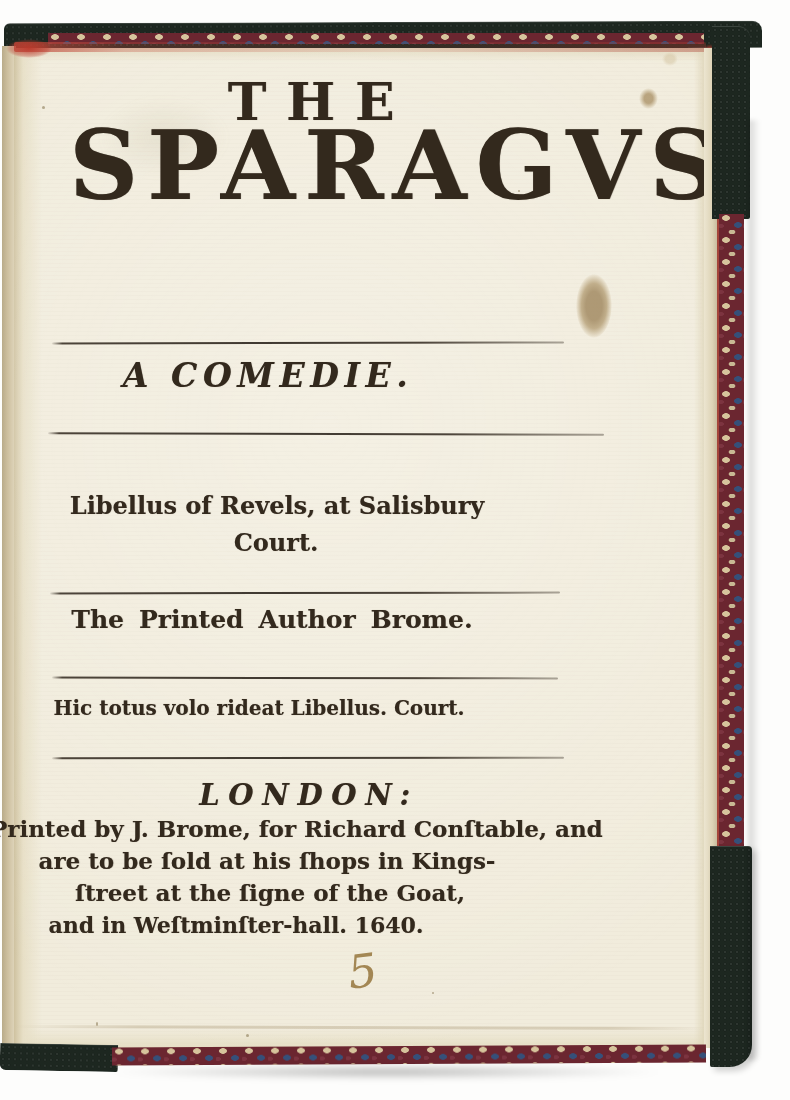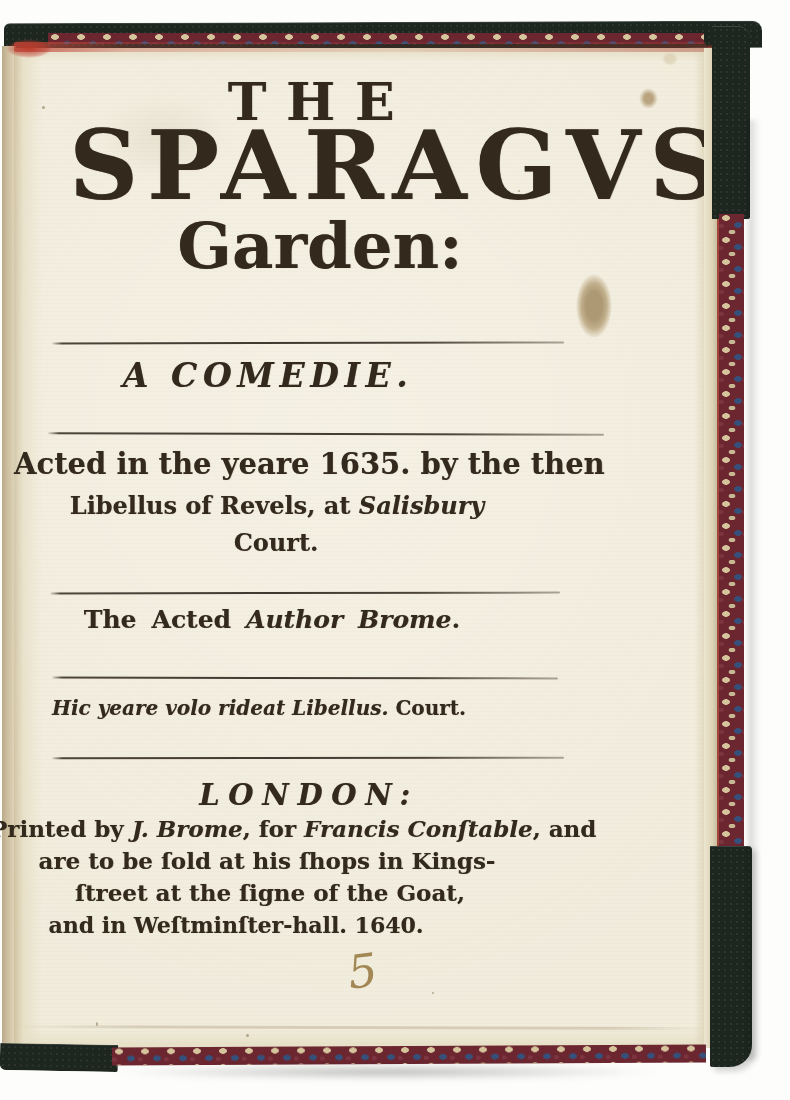--- a/index.html
+++ b/index.html
@@ -156,7 +156,6 @@
 
     <div class="line l-the">THE</div>
     <div class="line l-sparagvs">SPARAGVS</div>
-    <div class="line l-garden">Garden:</div>
 
     <div class="rule r1"></div>
 

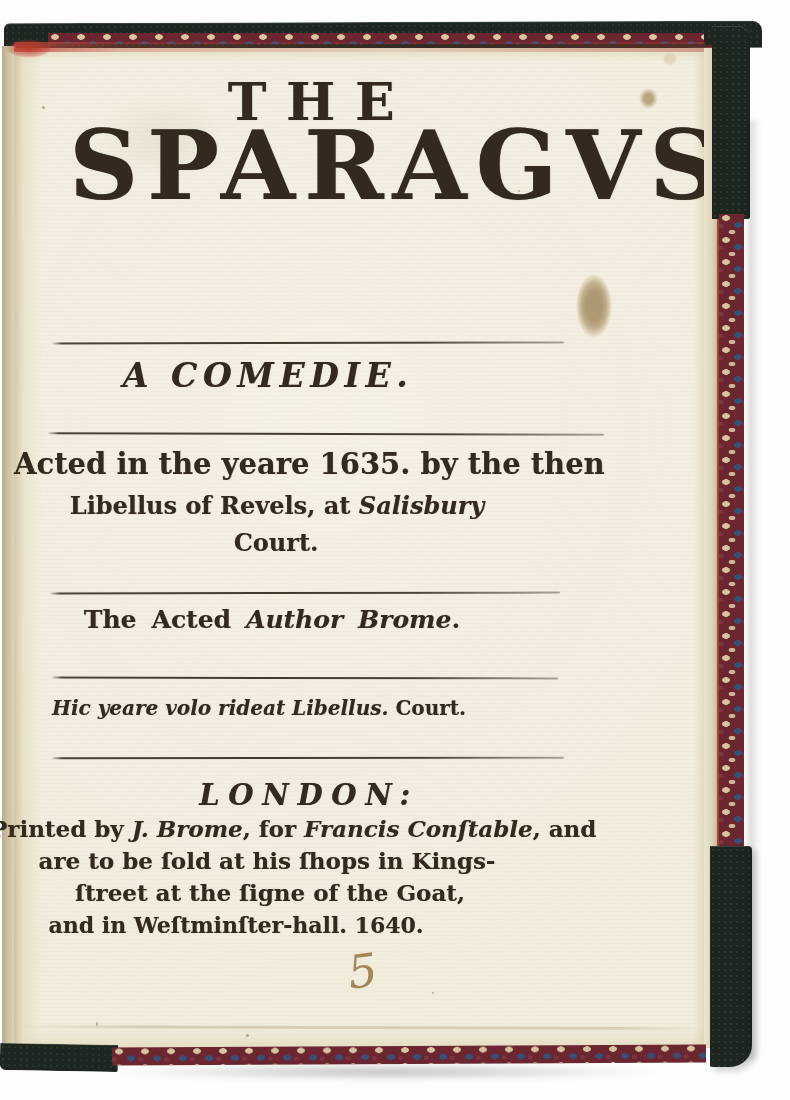--- a/index.html
+++ b/index.html
@@ -163,7 +163,6 @@
 
     <div class="rule r2"></div>
 
-    <div class="line l-acted1">Acted in the yeare 1635. by the then</div>
     <div class="line l-acted2"><span>Libellus of Revels, at </span><span class="it">Salisbury</span></div>
     <div class="line l-acted3">Court.</div>
 

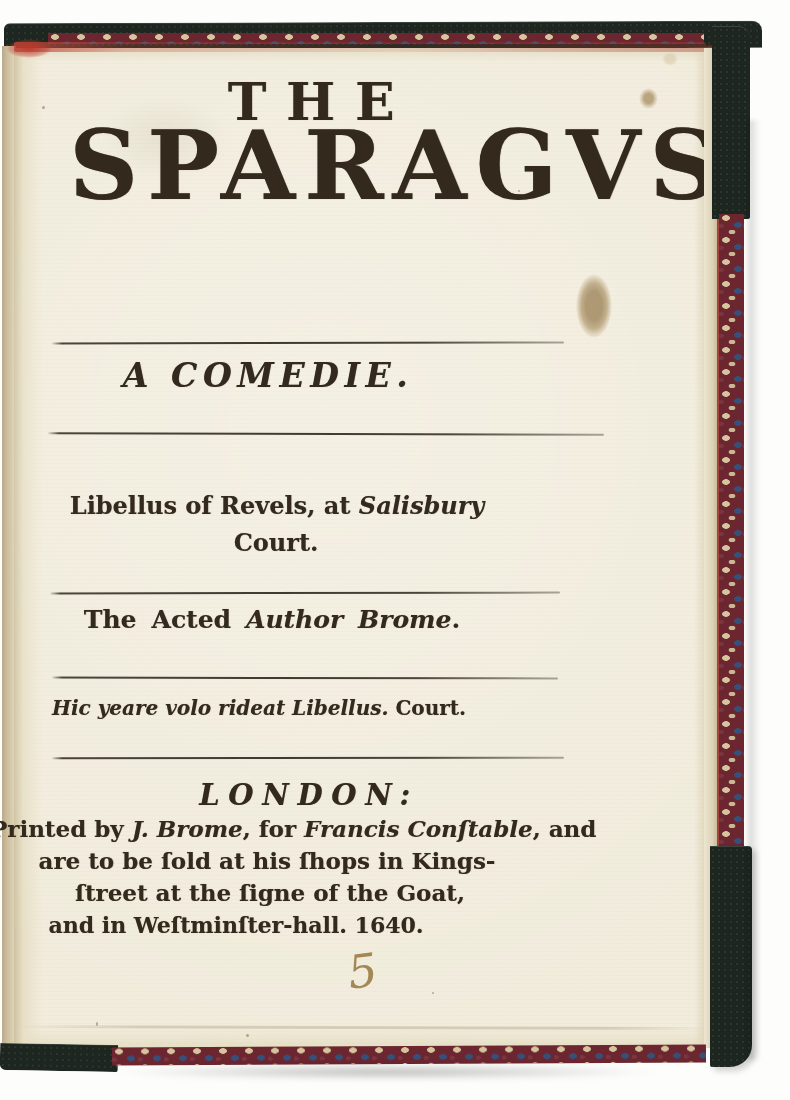--- a/index.html
+++ b/index.html
@@ -46,7 +46,7 @@
     text-shadow:.3px .3px .7px rgba(51,41,29,.45);
     white-space:nowrap;
   }
-  .it{font-style:italic;}
+  .it{}
   .l-the      {top:28px; font-size:52px;letter-spacing:.38em;transform:translateX(12px);}
   .l-sparagvs {top:70px; font-size:96px;letter-spacing:.09em;transform:translateX(55px);}
   .l-garden   {top:166px;font-size:64px;transform:translateX(11px);}

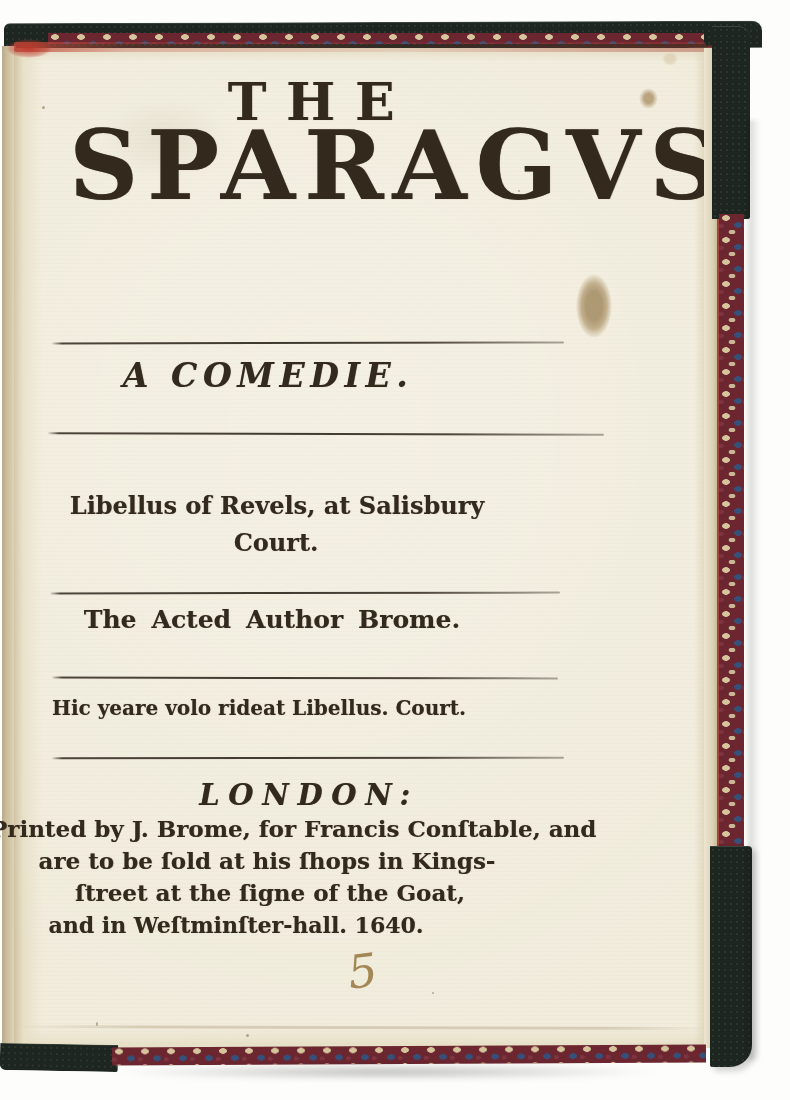--- a/index.html
+++ b/index.html
@@ -168,7 +168,7 @@
 
     <div class="rule r3"></div>
 
-    <div class="line l-author"><span>The Acted </span><span class="it">Author Brome</span><span>.</span></div>
+    <div class="line l-author"><span>The Printed </span><span class="it">Author Brome</span><span>.</span></div>
 
     <div class="rule r4"></div>
 

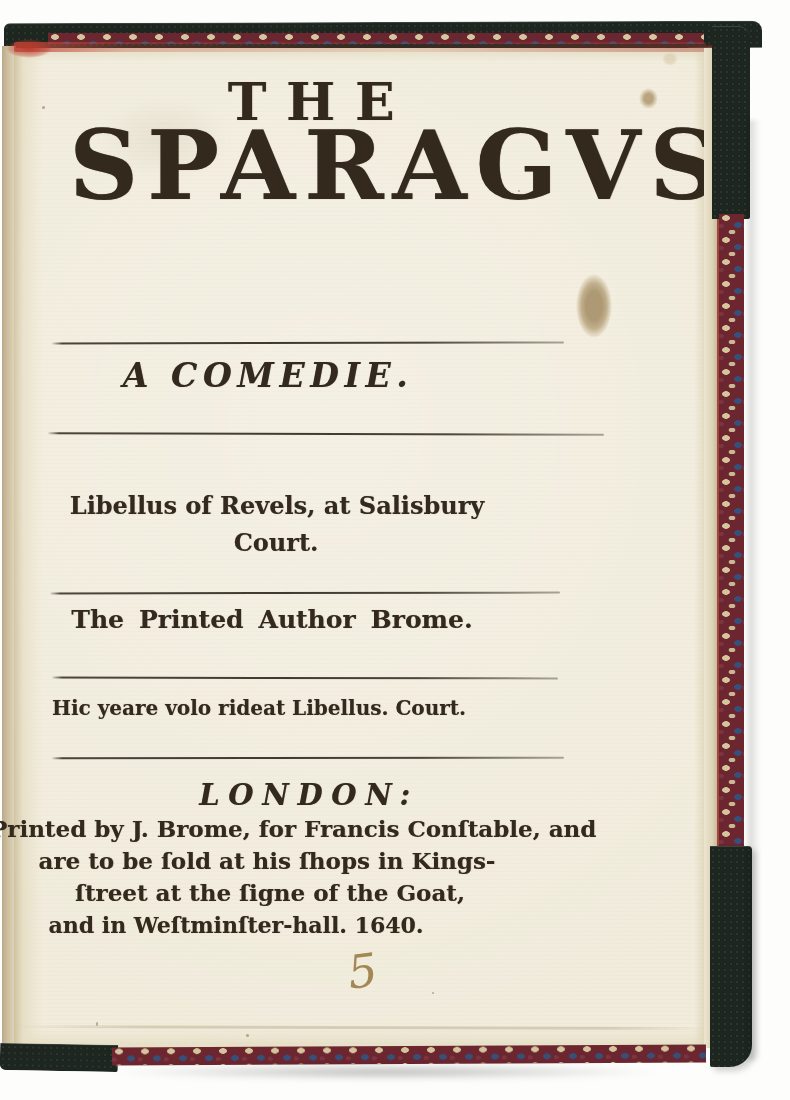--- a/index.html
+++ b/index.html
@@ -172,7 +172,7 @@
 
     <div class="rule r4"></div>
 
-    <div class="line l-motto"><span class="it">Hic yeare volo rideat Libellus. </span><span>Court.</span></div>
+    <div class="line l-motto"><span class="it">Hic totus volo rideat Libellus. </span><span>Court.</span></div>
 
     <div class="rule r5"></div>
 

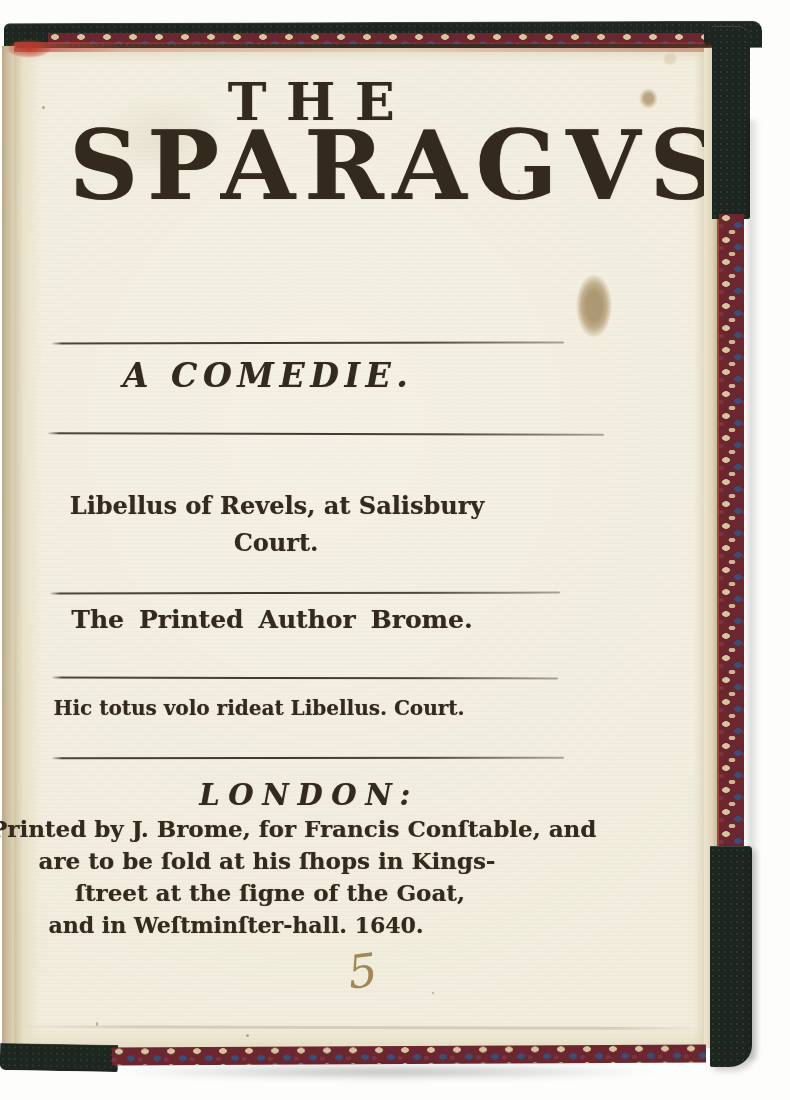--- a/index.html
+++ b/index.html
@@ -177,7 +177,7 @@
     <div class="rule r5"></div>
 
     <div class="line l-city">LONDON:</div>
-    <div class="line l-imp1"><span>Printed by </span><span class="it">J. Brome</span><span>, for </span><span class="it">Francis Conſtable</span><span>, and</span></div>
+    <div class="line l-imp1"><span>Printed by </span><span class="it">J. Brome</span><span>, for </span><span class="it">Richard Conſtable</span><span>, and</span></div>
     <div class="line l-imp2">are to be ſold at his ſhops in Kings-</div>
     <div class="line l-imp3">ſtreet at the ſigne of the Goat,</div>
     <div class="line l-imp4">and in Weſtminſter-hall. 1640.</div>

